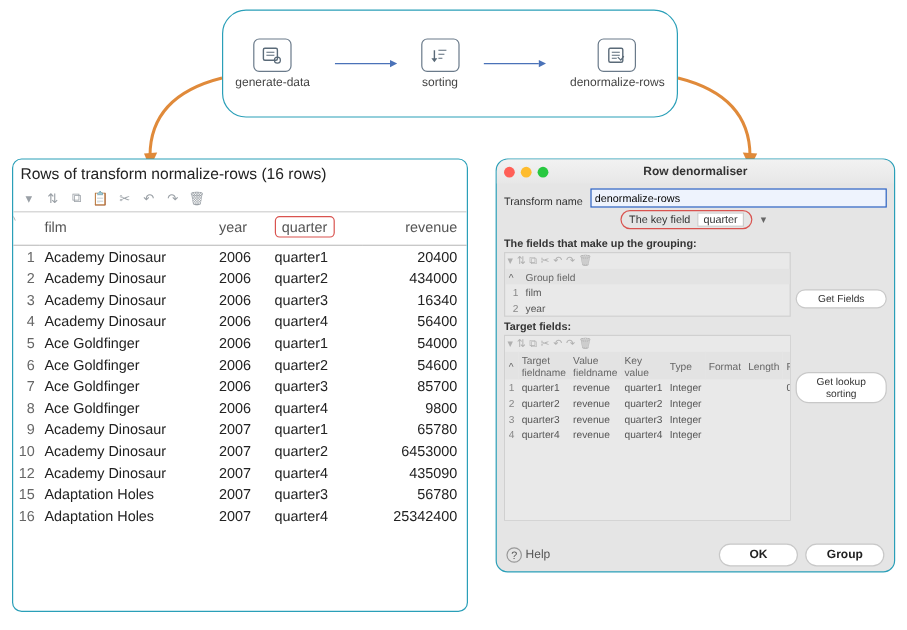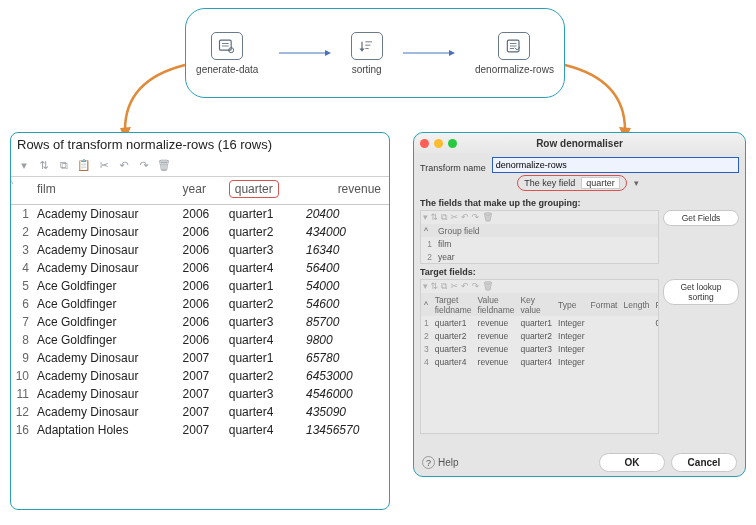--- a/index.html
+++ b/index.html
@@ -77,7 +77,7 @@
   }
   .rows-table tbody td { padding: 2px 4px; white-space: nowrap; }
   .rows-table tbody td.rn { text-align: right; color:#666; width:22px;}
-  .rows-table tbody td.rev { padding-right: 8px; font-style: italic; }
+  .rows-table tbody td.rev { text-align: right; padding-right: 8px; }
 
   
   .dialog {

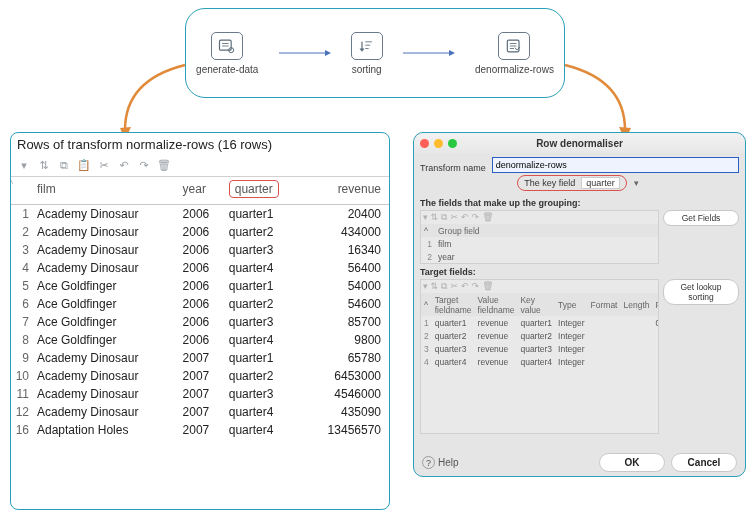--- a/index.html
+++ b/index.html
@@ -119,7 +119,7 @@
   .grid th, .grid td { font-size:8.5px; padding: 1.5px 3px; text-align:left; color:#555;}
   .grid th { font-weight:400; color:#666; background:#e3e3e3;}
   .grid td.rn { width:14px; text-align:right; color:#888;}
-  .side-btns { display:flex; flex-direction:column; gap:4px; width:76px;}
+  .side-btns { display:flex; flex-direction:column; gap:4px; width:76px;margin-top:31px;}
   .pill-btn {
     background:#fff; border:1px solid #c8c8c8; border-radius:11px; font-size:8.5px;
     padding:2px 4px; text-align:center;

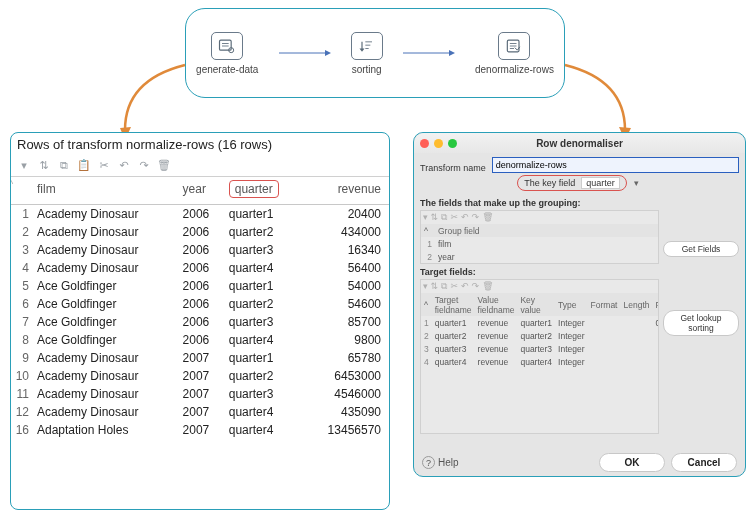--- a/index.html
+++ b/index.html
@@ -299,13 +299,6 @@
     <td class="rev">6453000</td>
         </tr>
         <tr>
-          <td class="rn">11</td>
-    <td>Academy Dinosaur</td>
-    <td>2007</td>
-    <td>quarter3</td>
-    <td class="rev">4546000</td>
-        </tr>
-        <tr>
           <td class="rn">12</td>
     <td>Academy Dinosaur</td>
     <td>2007</td>

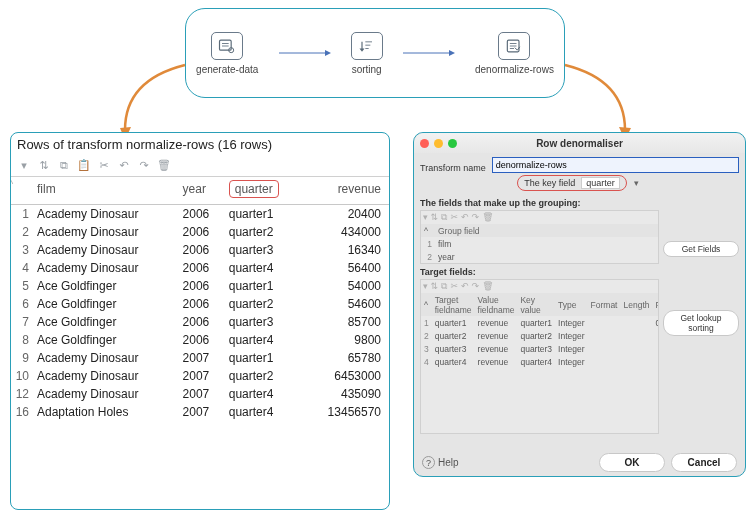--- a/index.html
+++ b/index.html
@@ -306,6 +306,13 @@
     <td class="rev">435090</td>
         </tr>
         <tr>
+          <td class="rn">15</td>
+    <td>Adaptation Holes</td>
+    <td>2007</td>
+    <td>quarter3</td>
+    <td class="rev">56780</td>
+        </tr>
+        <tr>
           <td class="rn">16</td>
     <td>Adaptation Holes</td>
     <td>2007</td>

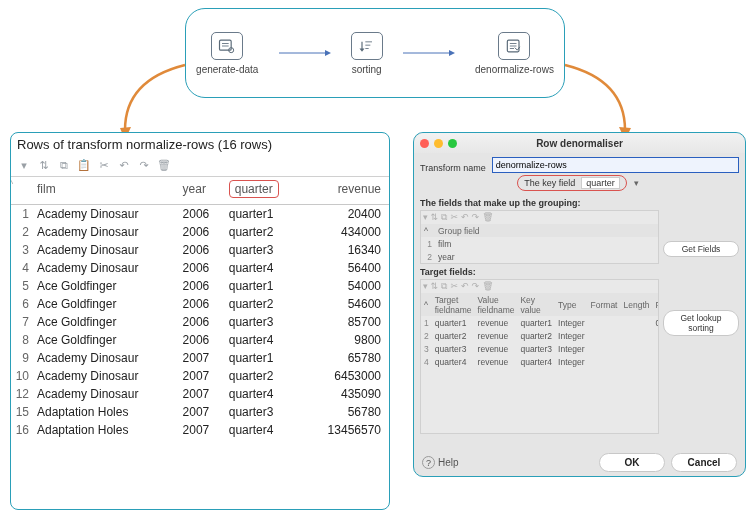--- a/index.html
+++ b/index.html
@@ -317,7 +317,7 @@
     <td>Adaptation Holes</td>
     <td>2007</td>
     <td>quarter4</td>
-    <td class="rev">13456570</td>
+    <td class="rev">25342400</td>
         </tr>
       </tbody>
   </table>

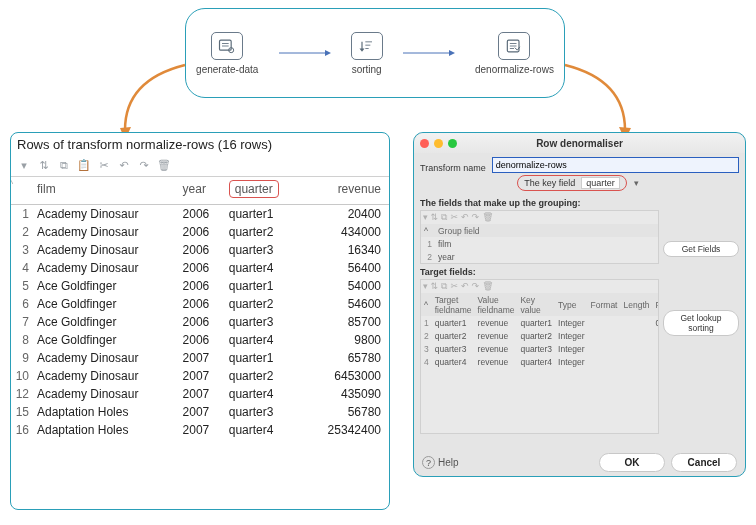--- a/index.html
+++ b/index.html
@@ -460,7 +460,7 @@
     </div>
     <div class="spacer"></div>
     <div class="pill-btn">OK</div>
-    <div class="pill-btn">Cancel</div>
+    <div class="pill-btn">Group</div>
   </div>
 </div>
 

